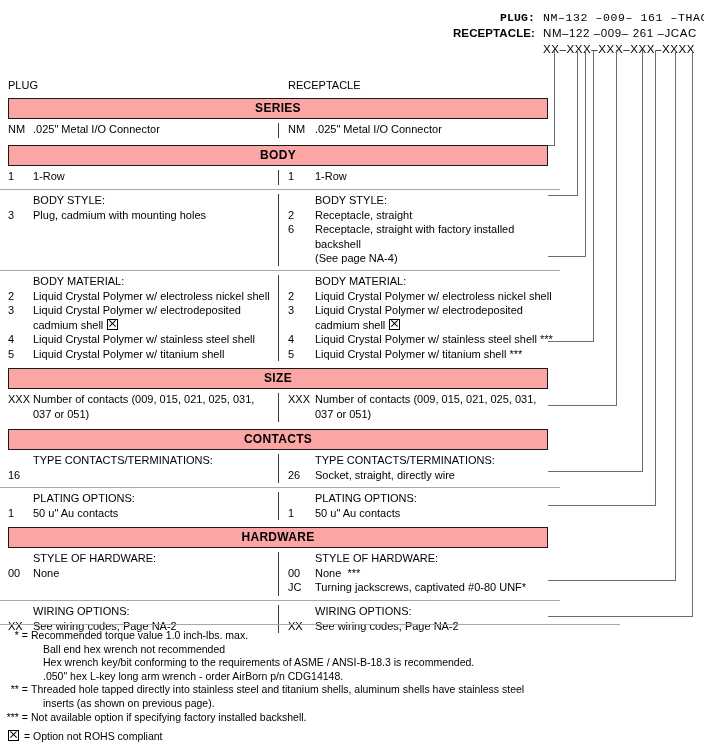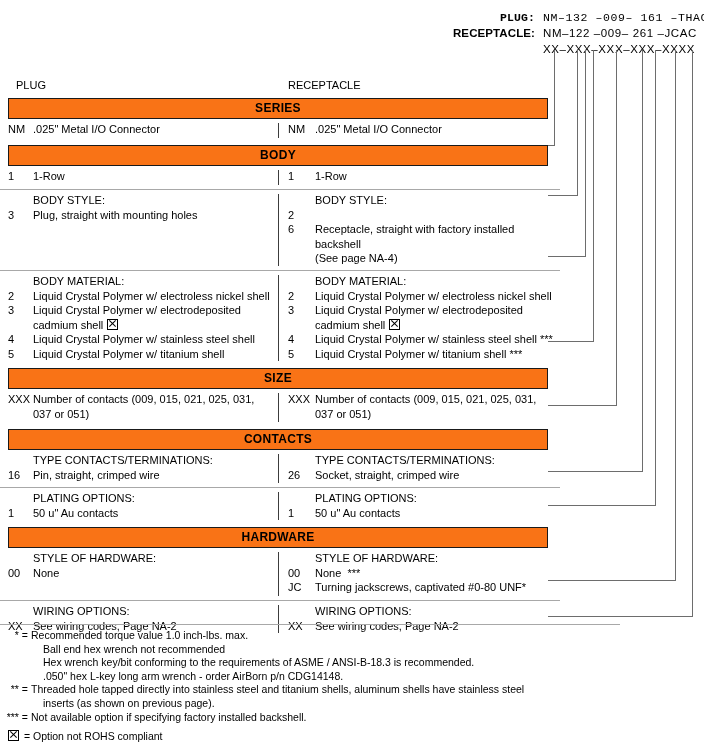--- a/index.html
+++ b/index.html
@@ -99,7 +99,7 @@
     font-size: 11px;
     line-height: 15px;
   }
-  #col-head-plug { left: 16px; }
+  #col-head-plug { left: 8px; }
   #col-head-recept { left: 288px; }
 
   .section-title {

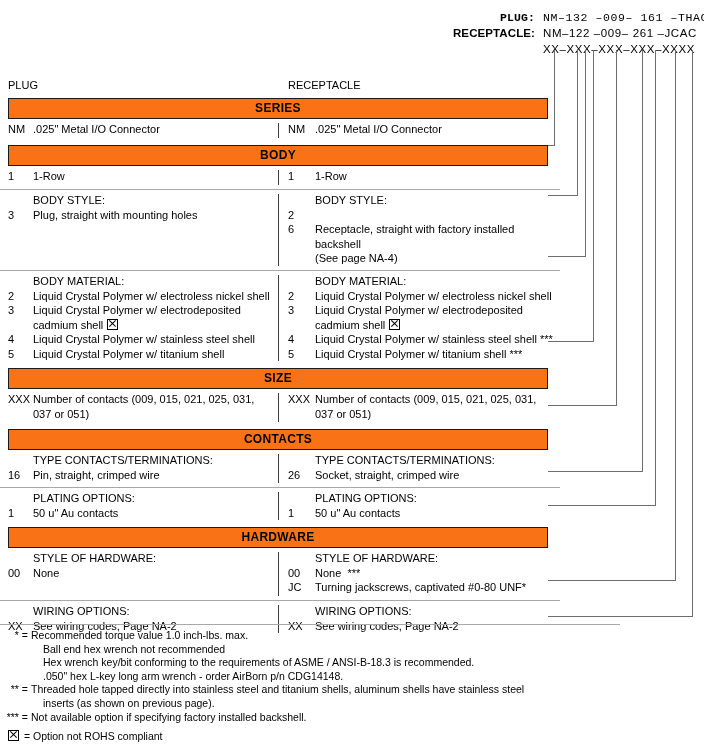--- a/index.html
+++ b/index.html
@@ -113,7 +113,7 @@
     font-size: 12px;
     line-height: 18px;
     letter-spacing: 0.3px;
-    background: #f97316;
+    background: #fca5a5;
   }
 
   .group {

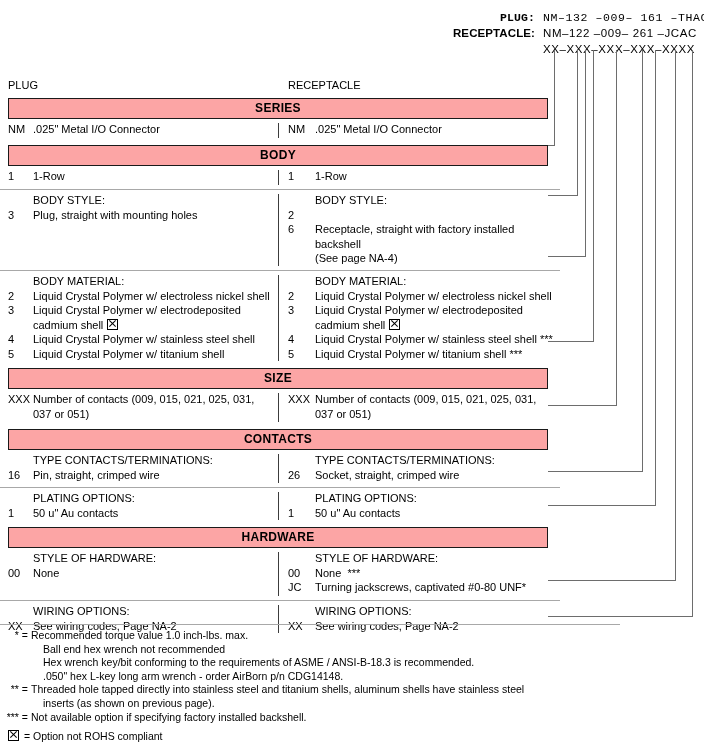--- a/index.html
+++ b/index.html
@@ -344,7 +344,7 @@
           <div class="grp-label">BODY STYLE:</div>
           <div class="opt">
             <span class="opt-code">3</span>
-            <span class="opt-text">Plug, straight with mounting holes</span>
+            <span class="opt-text">Plug, cadmium with mounting holes</span>
           </div>
         </div>
         <div class="half half-right">

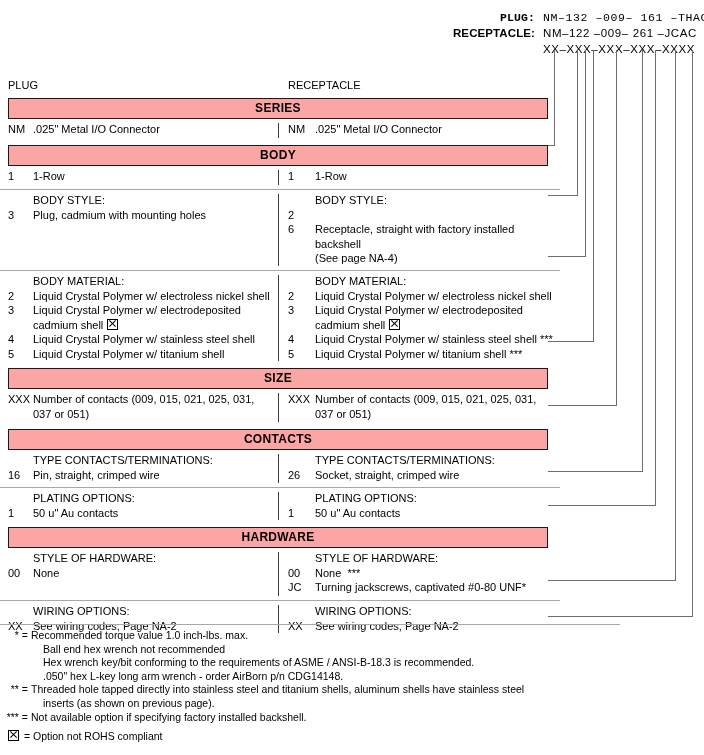--- a/index.html
+++ b/index.html
@@ -351,6 +351,7 @@
           <div class="grp-label">BODY STYLE:</div>
           <div class="opt">
             <span class="opt-code">2</span>
+            <span class="opt-text">Receptacle, straight</span>
           </div>
           <div class="opt">
             <span class="opt-code">6</span>

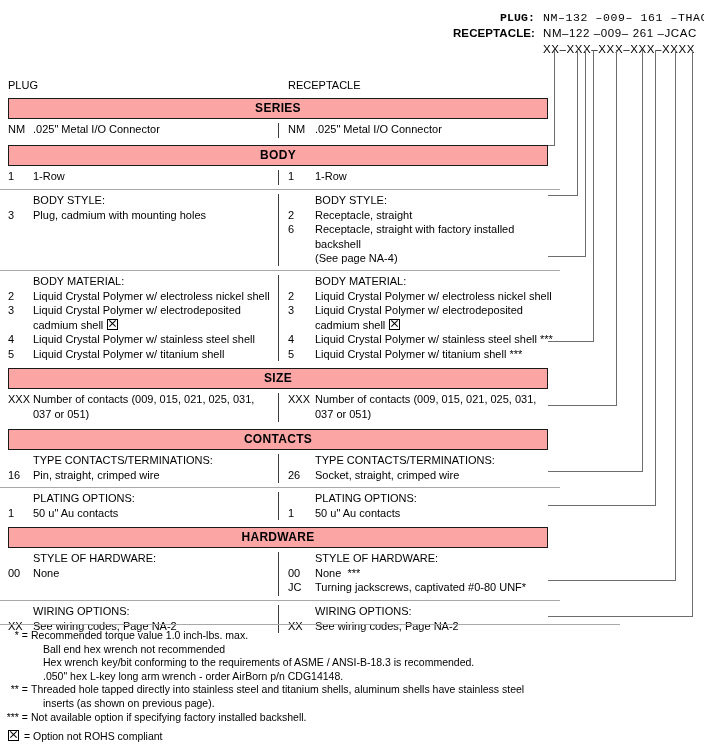--- a/index.html
+++ b/index.html
@@ -428,7 +428,6 @@
           <div class="grp-label">TYPE CONTACTS/TERMINATIONS:</div>
           <div class="opt">
             <span class="opt-code">16</span>
-            <span class="opt-text">Pin, straight, crimped wire</span>
           </div>
         </div>
         <div class="half half-right">

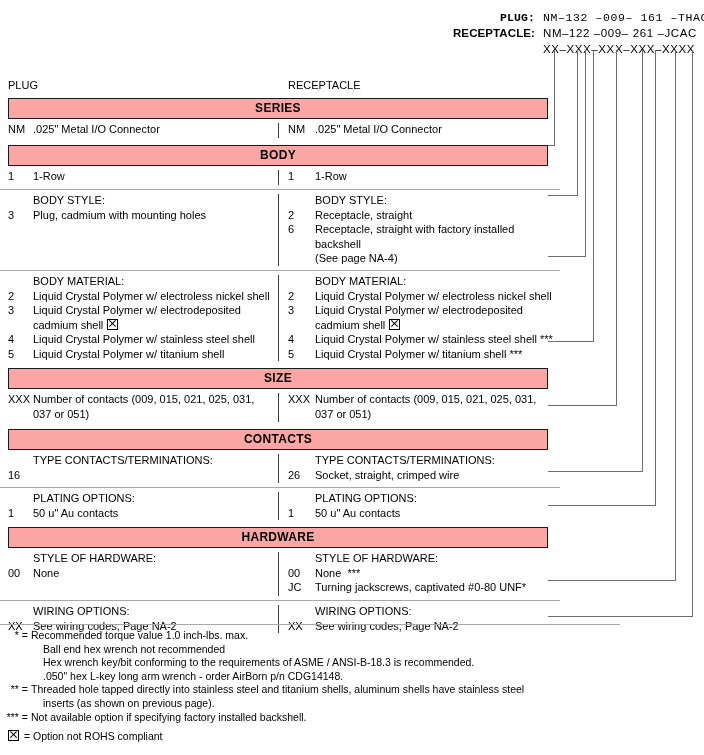--- a/index.html
+++ b/index.html
@@ -434,7 +434,7 @@
           <div class="grp-label">TYPE CONTACTS/TERMINATIONS:</div>
           <div class="opt">
             <span class="opt-code">26</span>
-            <span class="opt-text">Socket, straight, crimped wire</span>
+            <span class="opt-text">Socket, straight, directly wire</span>
           </div>
         </div>
       </div>

